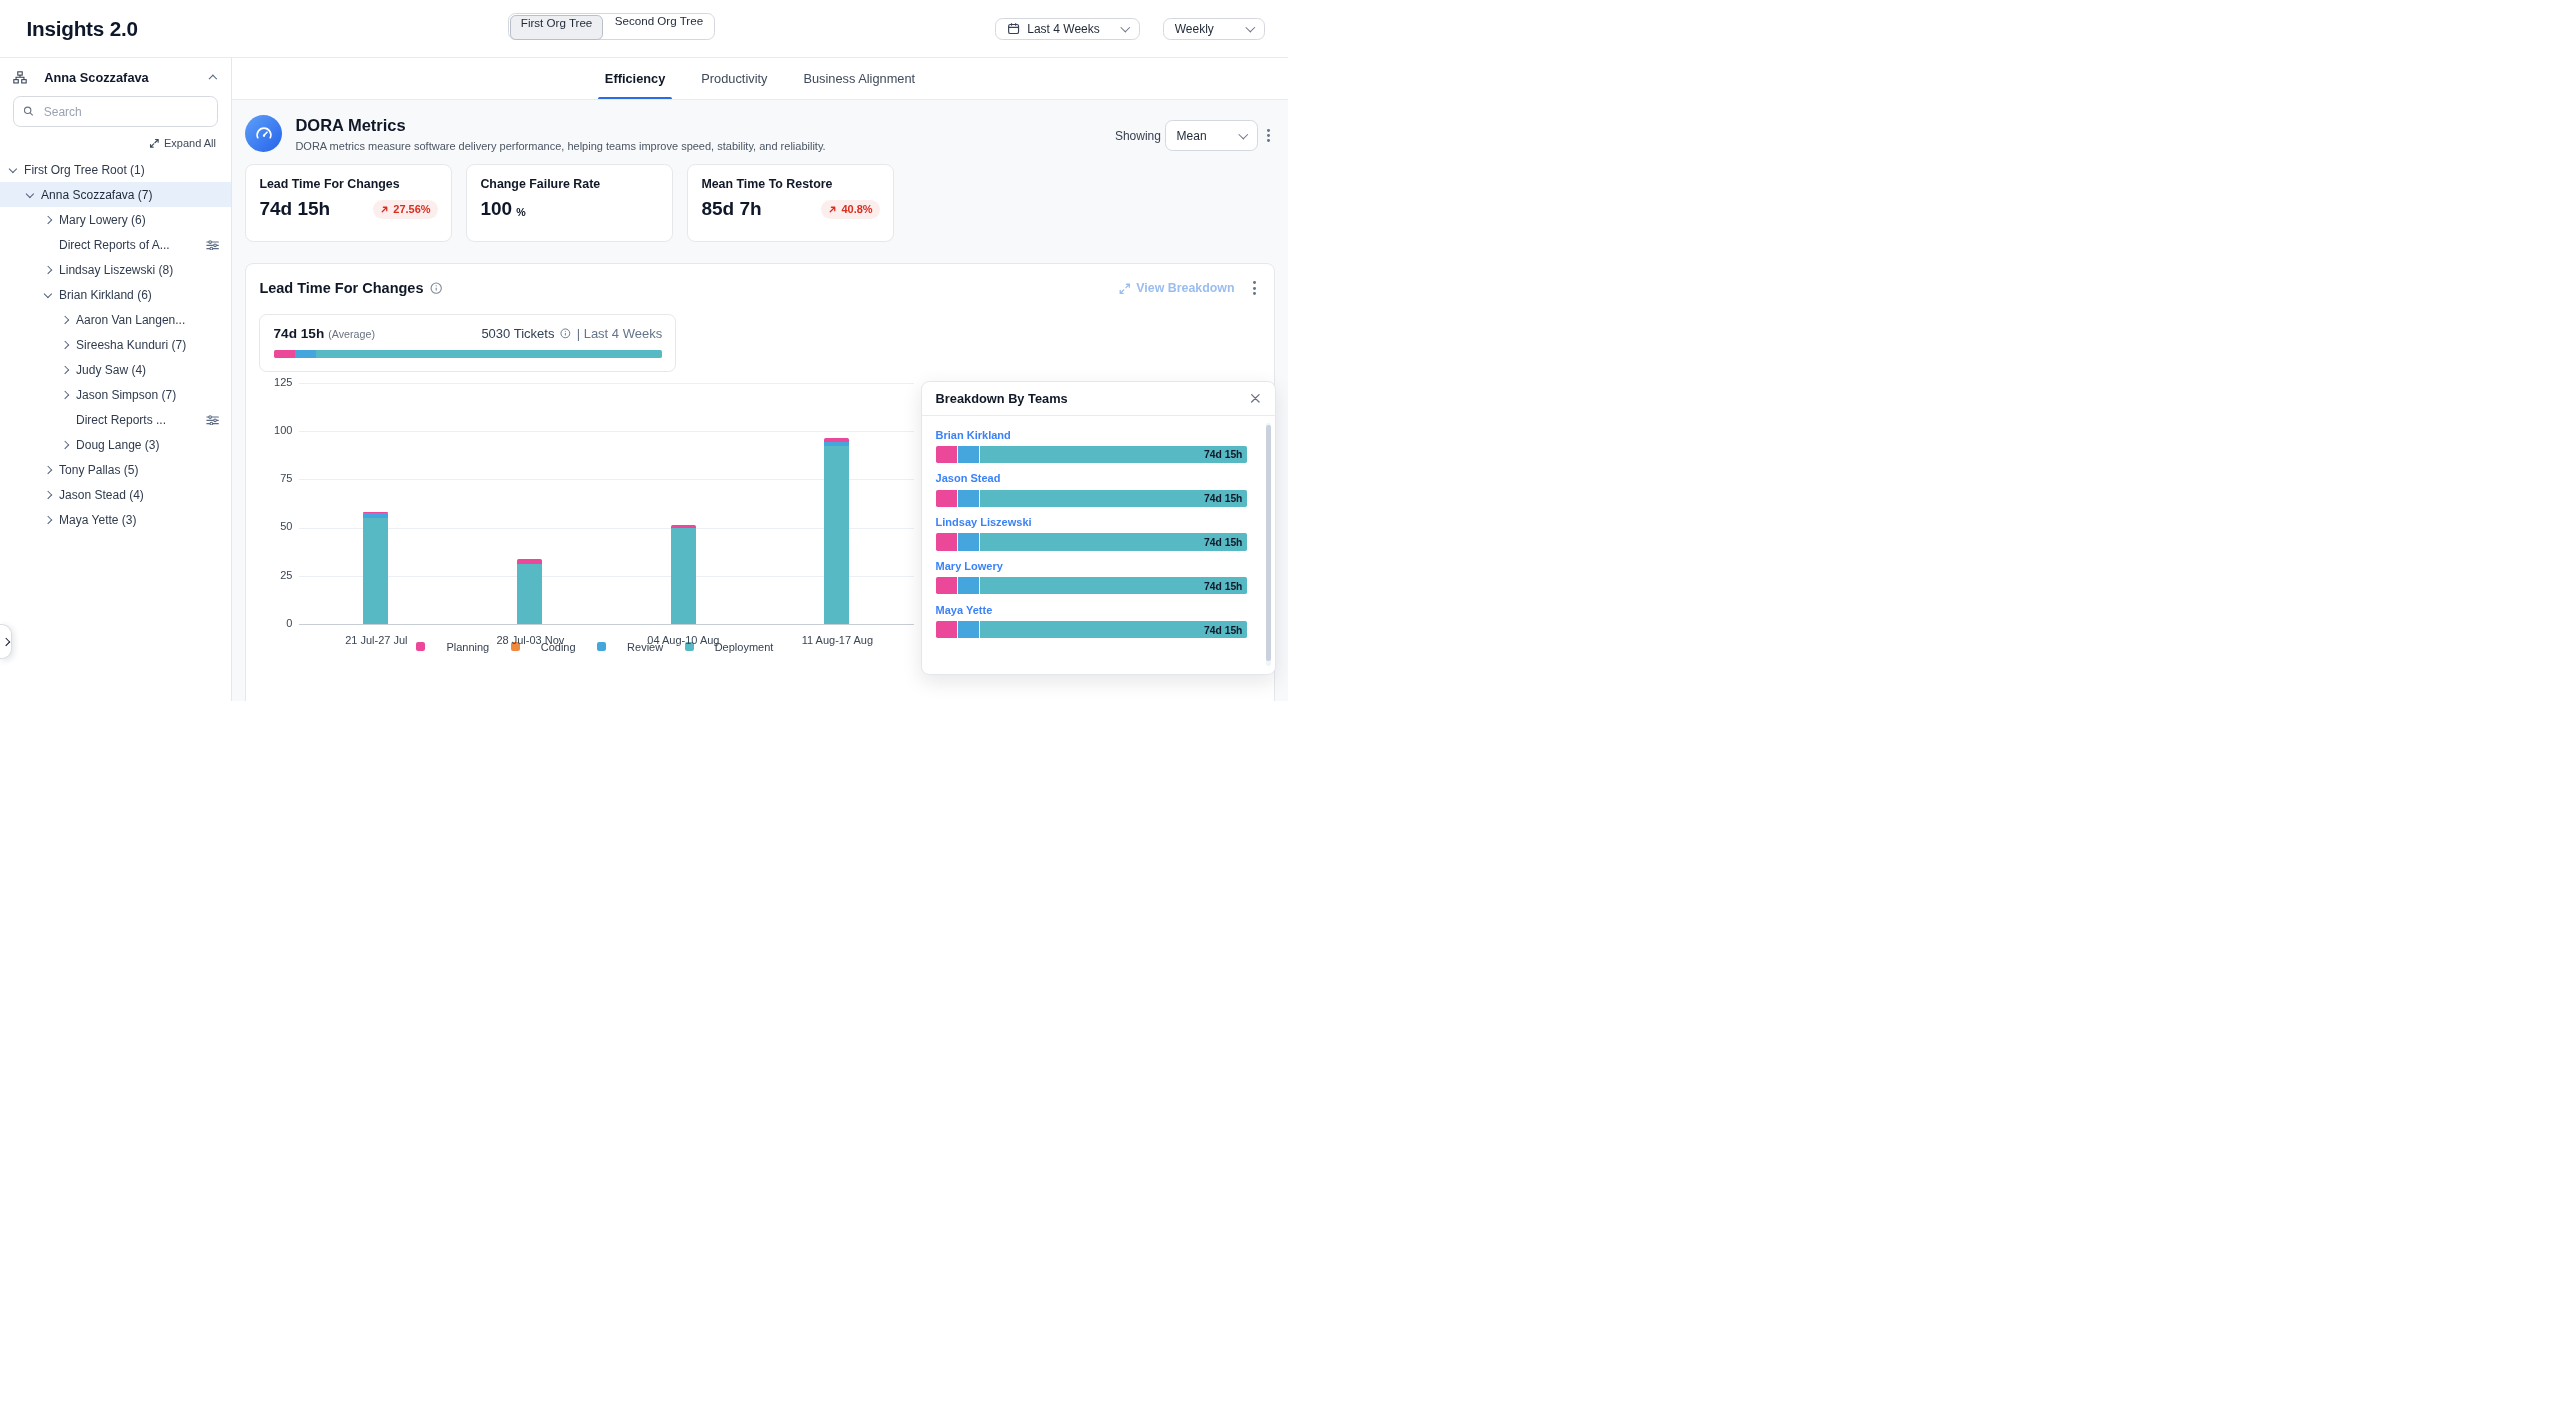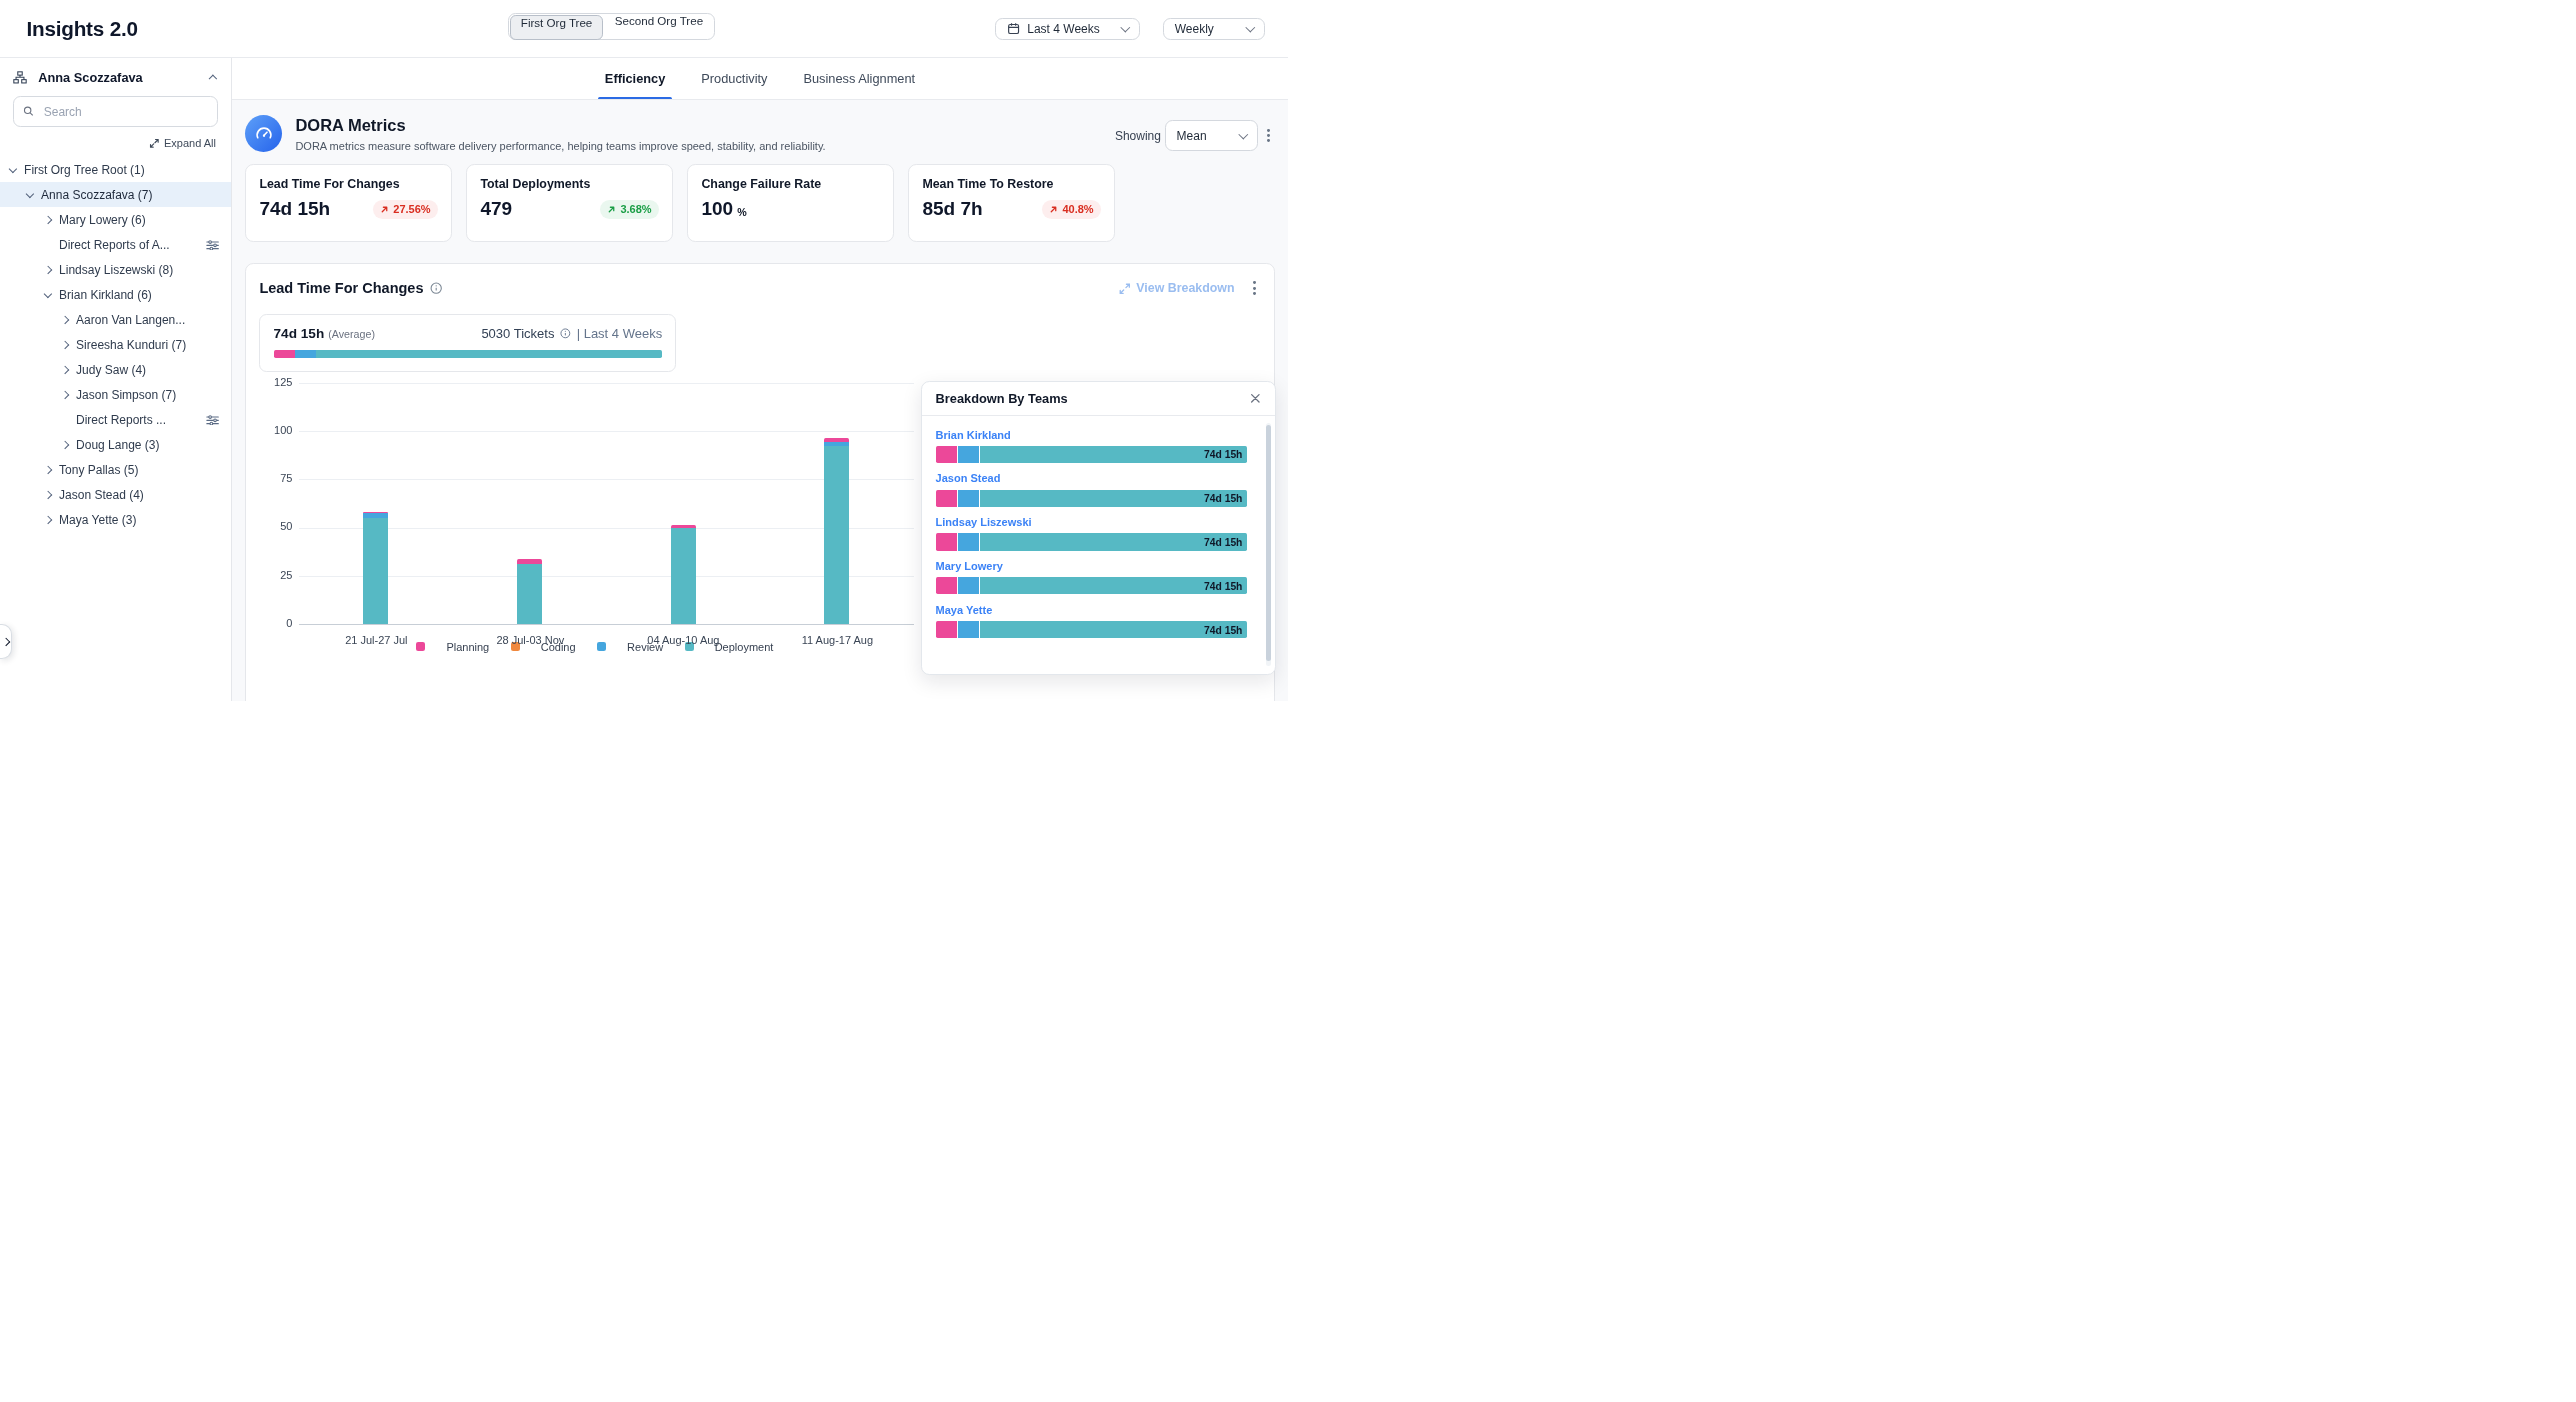--- a/index.html
+++ b/index.html
@@ -30,7 +30,7 @@
   .content{flex:1;background:#f8f9fb;display:flex;flex-direction:column;overflow:hidden;}
 
   
-  .side-head{display:flex;align-items:center;gap:11px;padding:12.4px 15px 9px 13.2px;}
+  .side-head{display:flex;align-items:center;gap:17px;padding:12.4px 15px 9px 13.2px;}
   .side-owner{font-size:12.8px;font-weight:700;color:#0f172a;}
   .chev{display:inline-block;width:5.8px;height:5.8px;border-right:1.4px solid #53627c;
         border-bottom:1.4px solid #53627c;flex:none;}

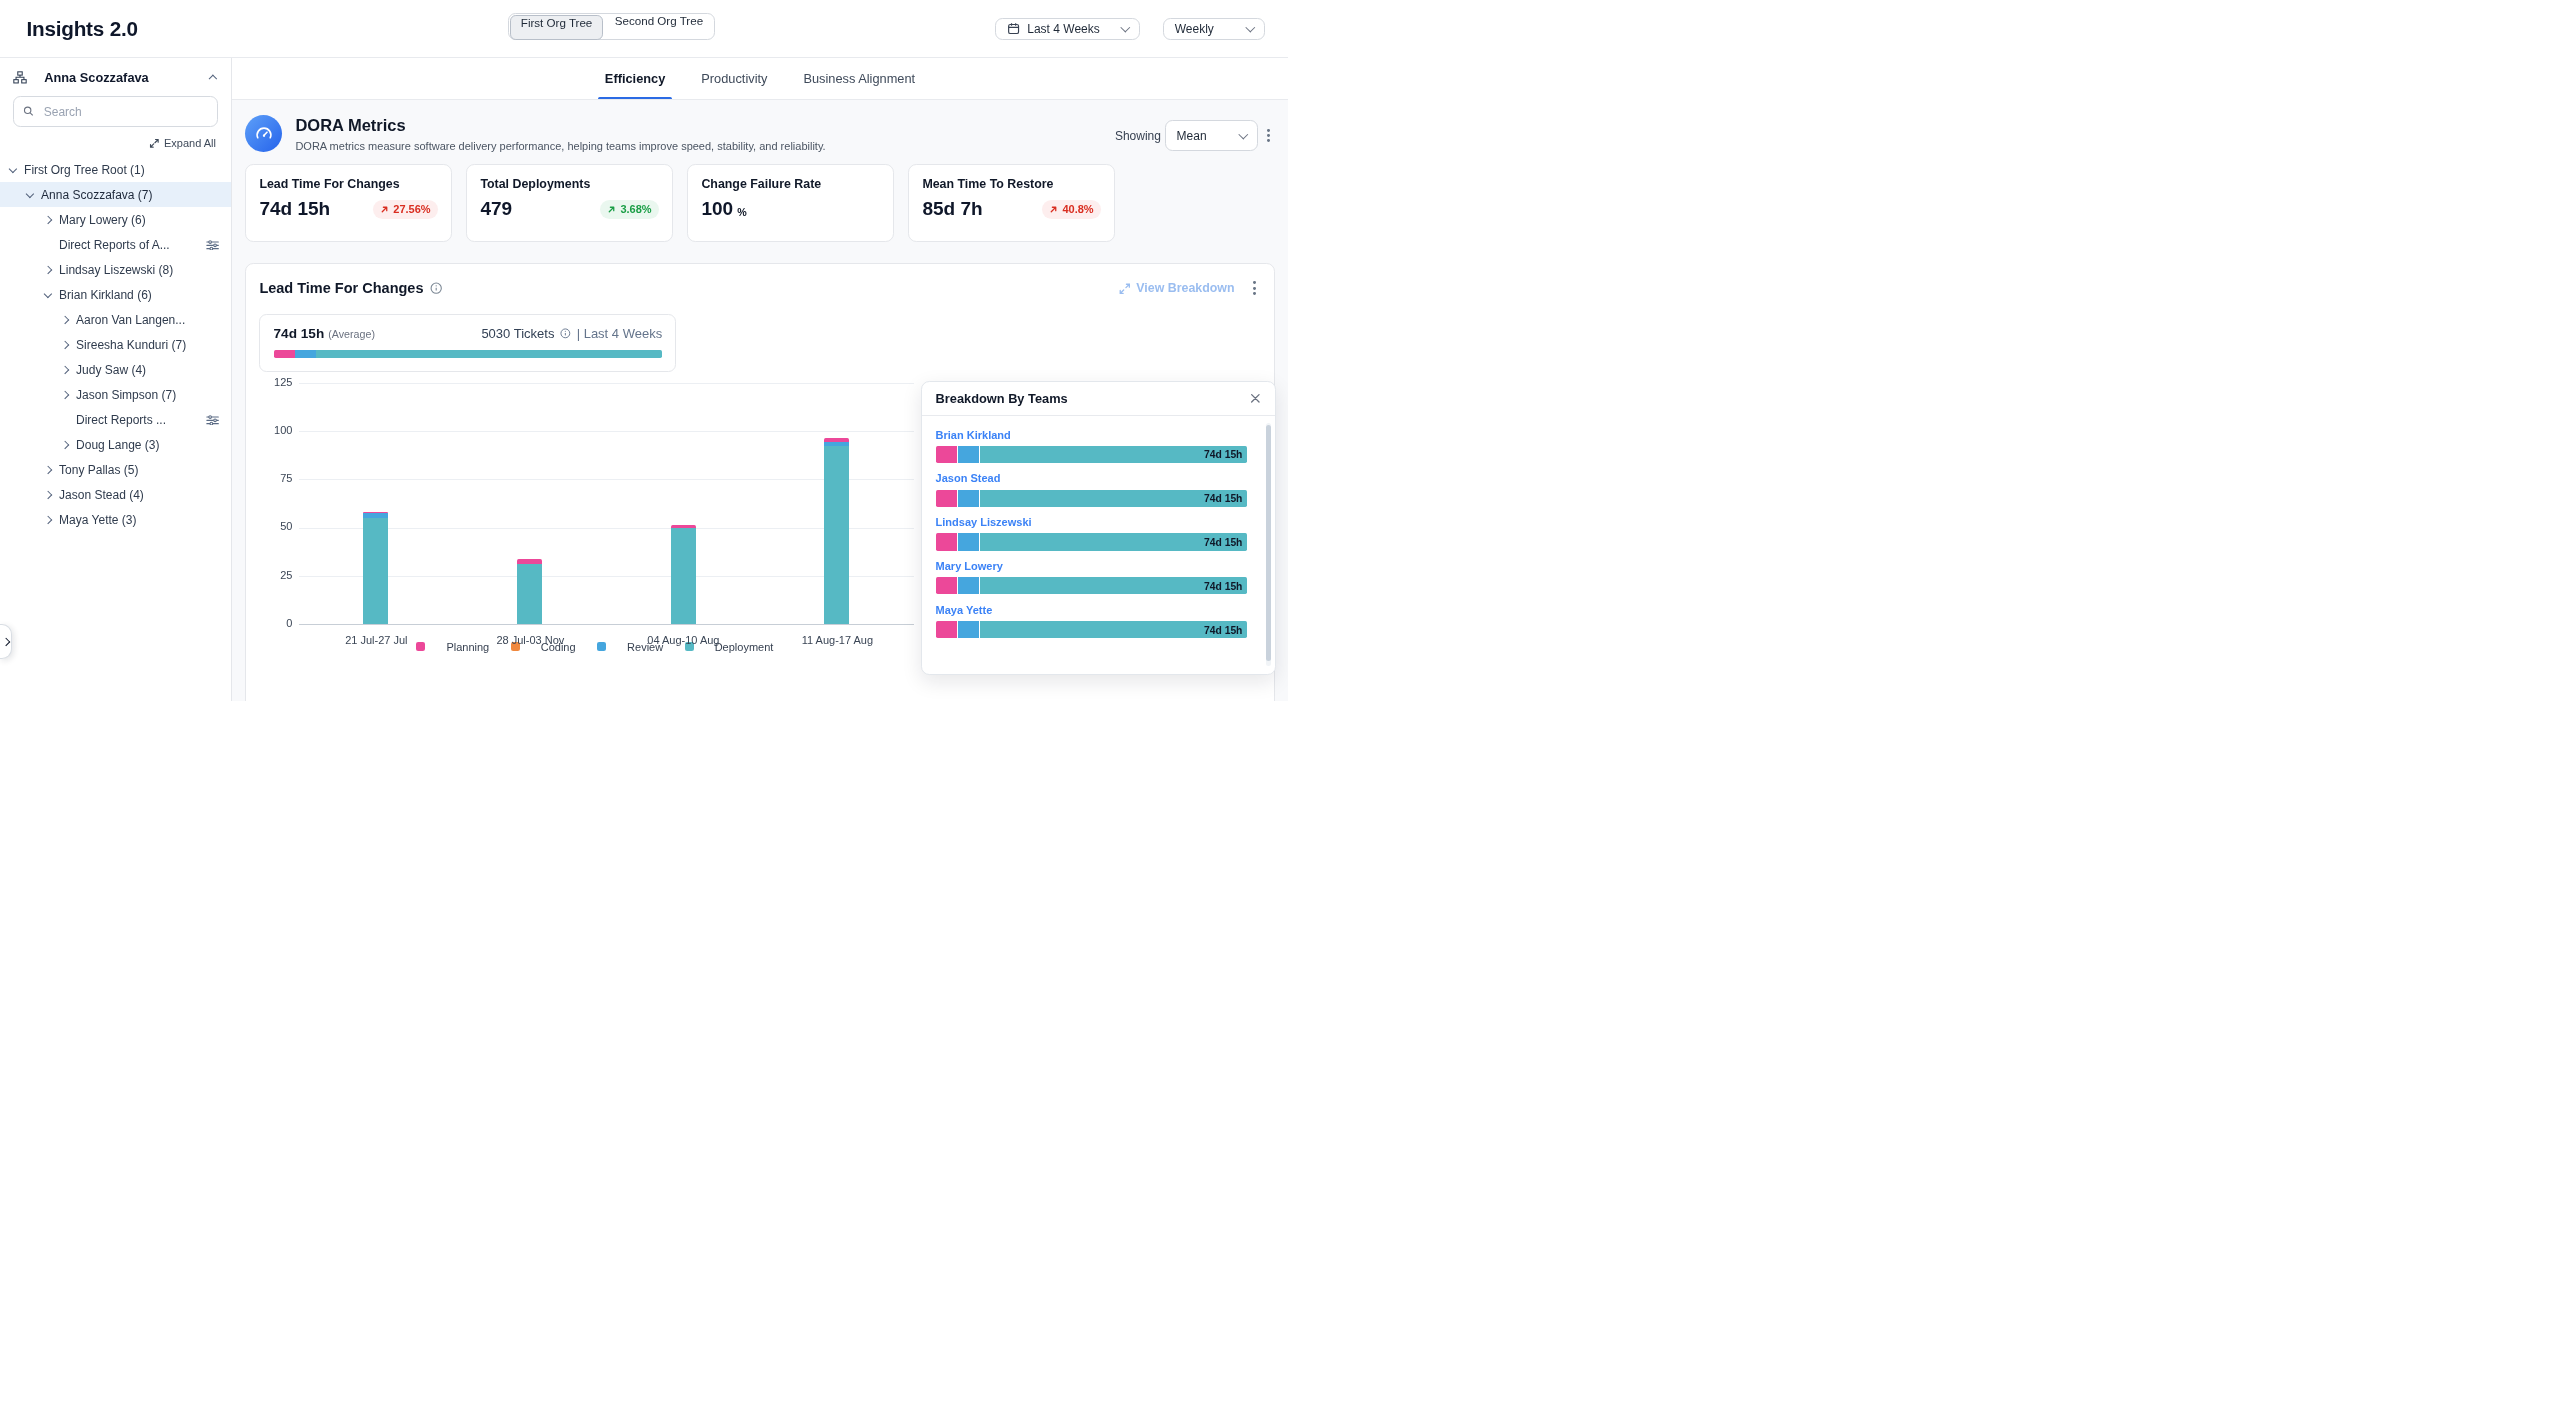--- a/index.html
+++ b/index.html
@@ -338,18 +338,6 @@
                   <path d="M3 9L9 3M4.5 3H9v4.5" fill="none" stroke="currentColor" stroke-width="1.7" stroke-linecap="round" stroke-linejoin="round"></path>
                 </svg>
                 <span>27.56%</span>
-              </span>
-            </div>
-          </div>
-          <div class="metric-card">
-            <div class="metric-title">Total Deployments</div>
-            <div class="metric-value-row">
-              <span class="metric-value">479</span>
-              <span class="delta good">
-                <svg width="9" height="9" viewBox="0 0 12 12">
-                  <path d="M3 9L9 3M4.5 3H9v4.5" fill="none" stroke="currentColor" stroke-width="1.7" stroke-linecap="round" stroke-linejoin="round"></path>
-                </svg>
-                <span>3.68%</span>
               </span>
             </div>
           </div>

